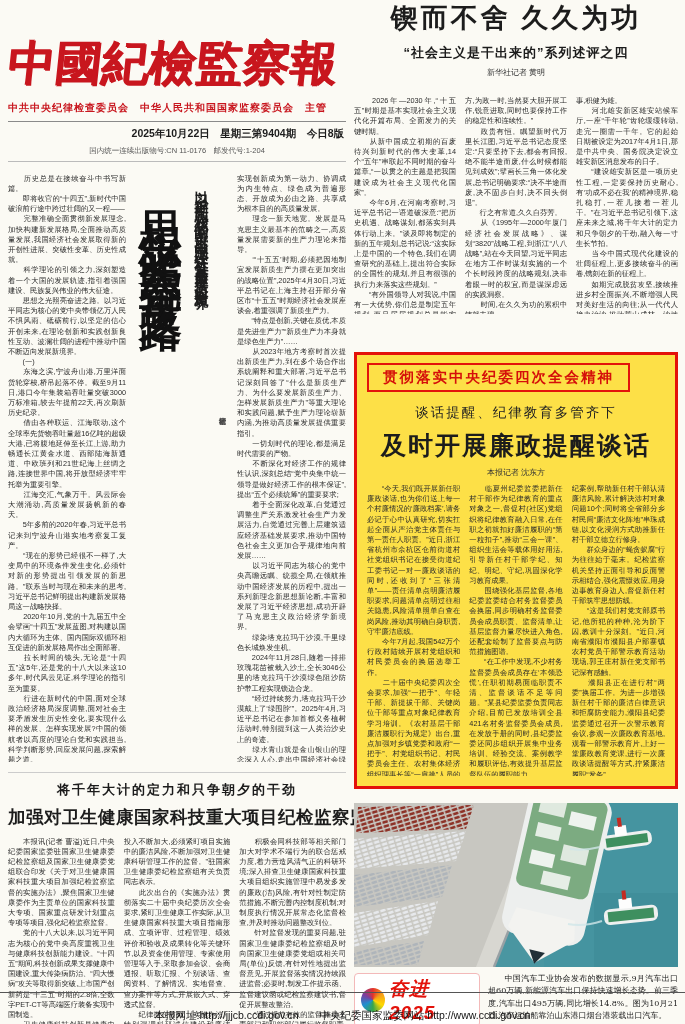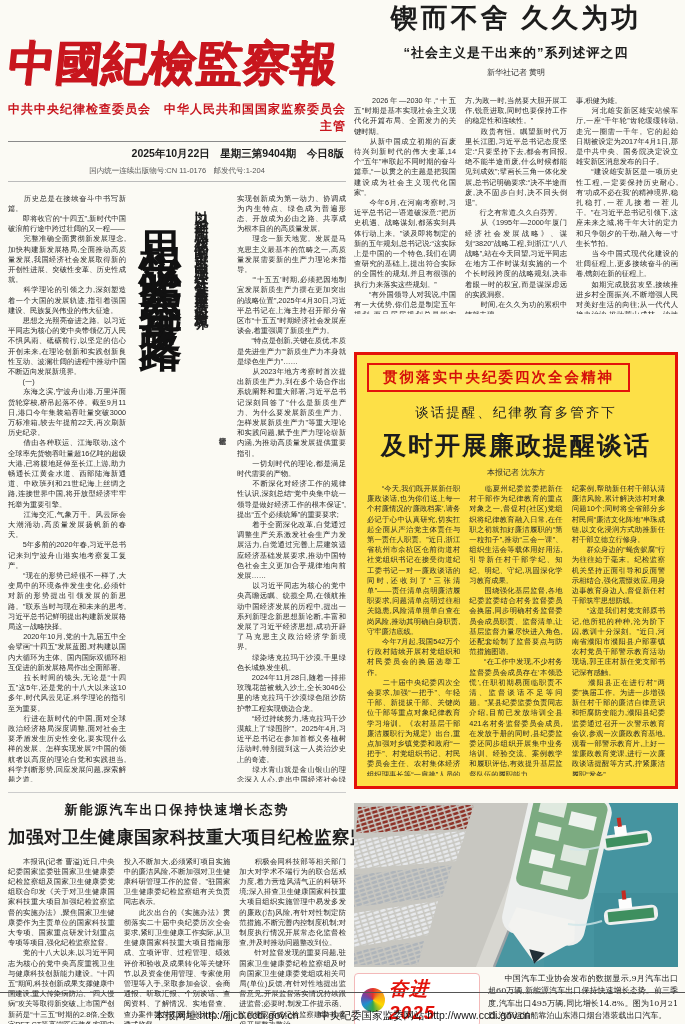--- a/index.html
+++ b/index.html
@@ -13,7 +13,7 @@
   .masthead-title{font-family:"DejaVu Serif","Liberation Serif",serif;font-weight:bold;
         color:#c8161e;font-size:47px;line-height:1.5;letter-spacing:0px;white-space:nowrap;
         transform:skewX(-6deg);text-shadow:1.2px 1px 0 #c8161e;}
-  .org-line{color:#c8161e;font-size:12px;font-weight:bold;text-align:right;letter-spacing:1px;margin-top:2px;}
+  .org-line{color:#c8161e;font-size:10px;font-weight:bold;text-align:left;letter-spacing:1px;margin-top:2px;}
   .date-row{display:flex;justify-content:flex-end;font-size:10.5px;font-weight:bold;
         border-top:1.5px solid #8a8a8a;margin-top:6px;padding:5px 2px 0 2px;}
   .pub-line{text-align:center;font-size:7.5px;color:#555;margin-top:5px;border-bottom:1px solid #bbb;padding-bottom:5px;}

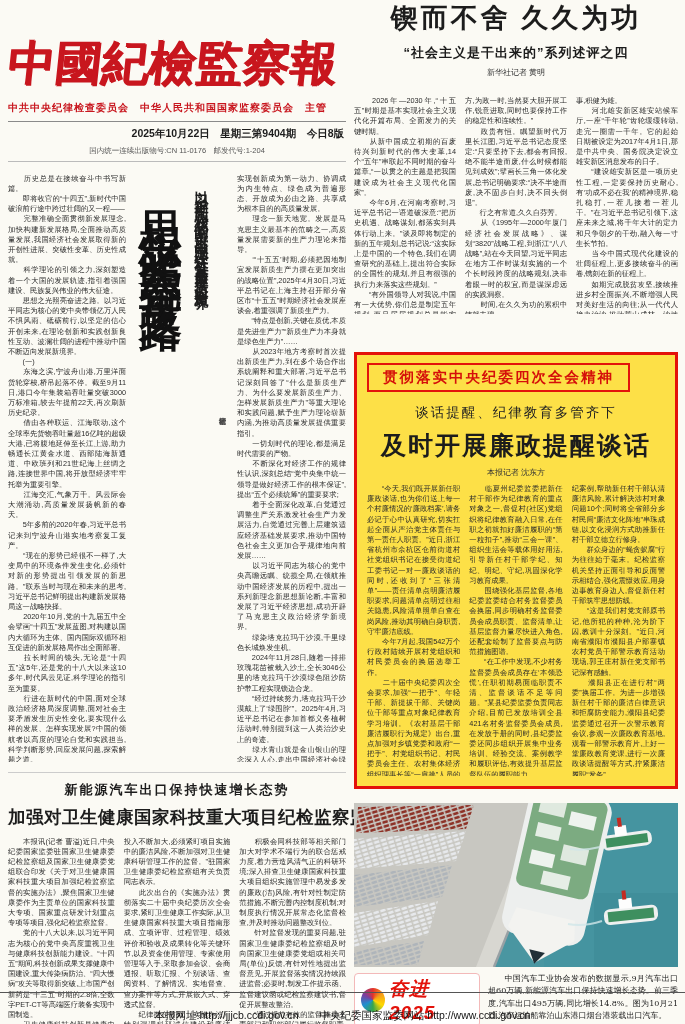--- a/index.html
+++ b/index.html
@@ -136,7 +136,7 @@
     </div>
 
     <div class="health">
-      <div class="h-kicker">新能源汽车出口保持快速增长态势</div>
+      <div class="h-kicker">将千年大计的定力和只争朝夕的干劲</div>
       <div class="h-title">加强对卫生健康国家科技重大项目纪检监察监督</div>
       <div class="cols h-cols">
         <div class="col">　　本报讯(记者 曹溢)近日,中央纪委国家监委驻国家卫生健康委纪检监察组及国家卫生健康委党组联合印发《关于对卫生健康国家科技重大项目加强纪检监察监督的实施办法》,聚焦国家卫生健康委作为主责单位的国家科技重大专项、国家重点研发计划重点专项等项目,强化纪检监察监督。

